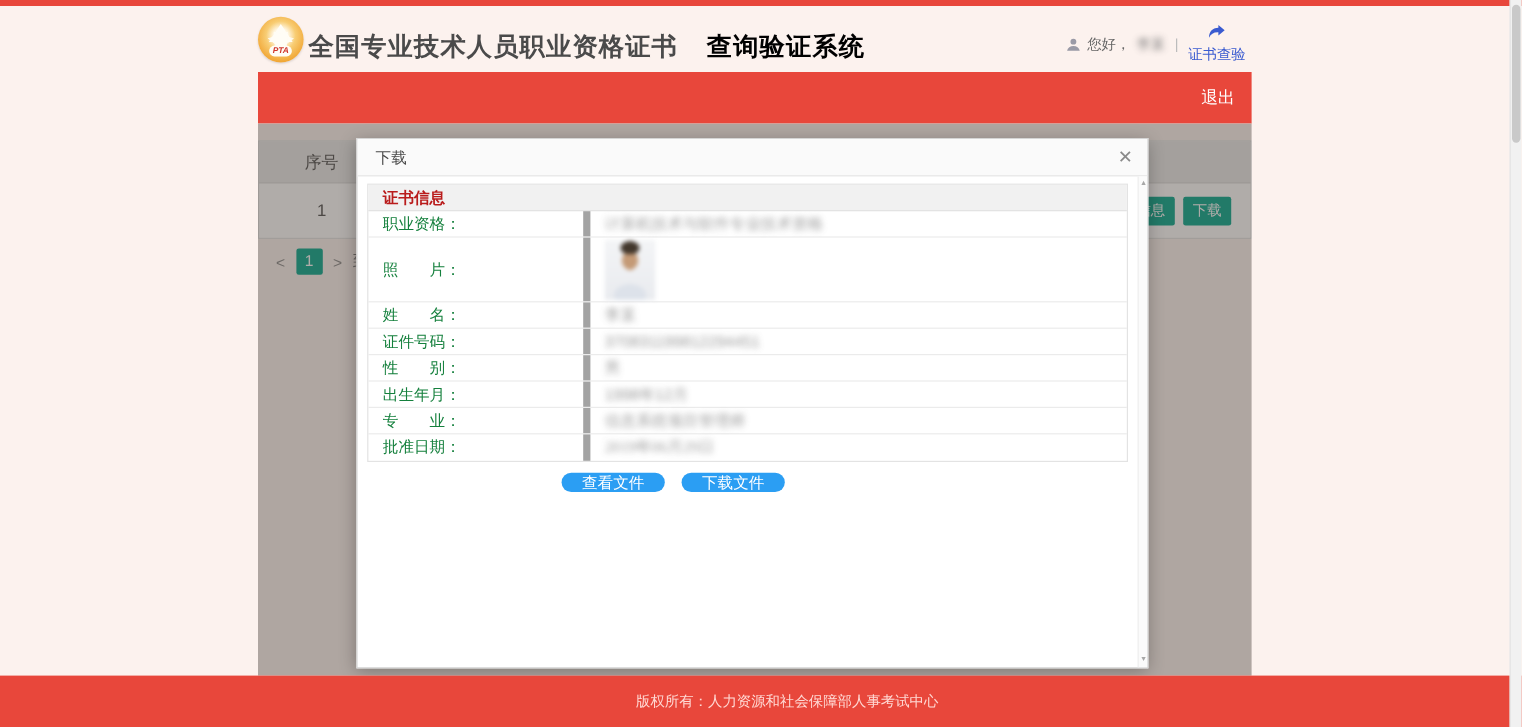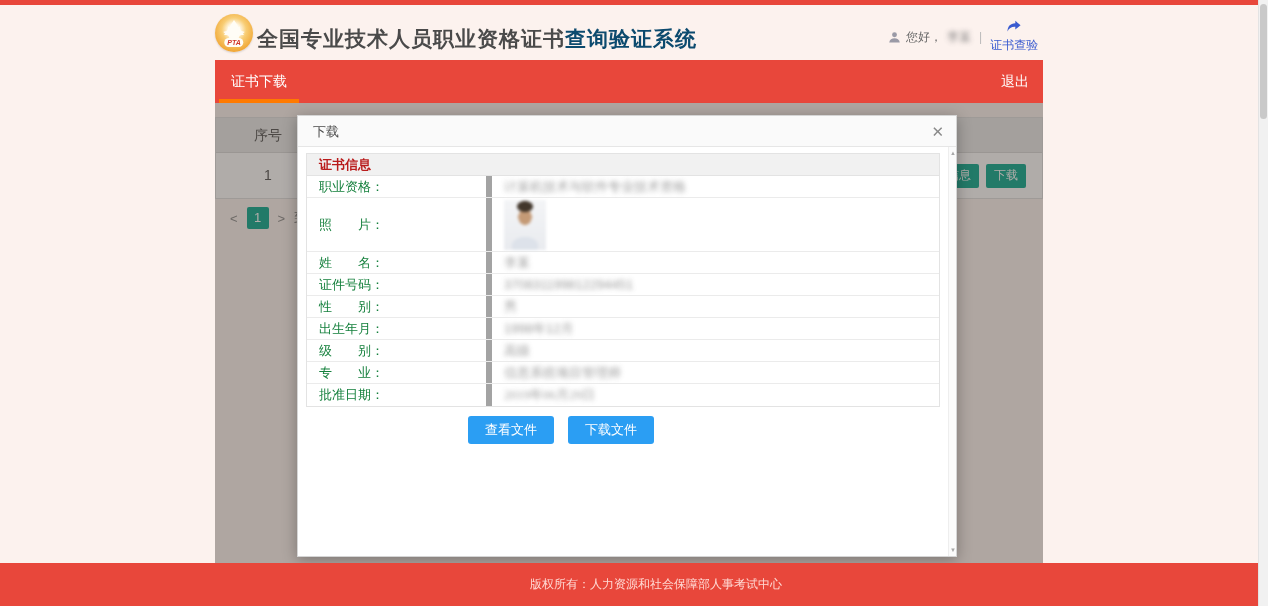--- a/index.html
+++ b/index.html
@@ -23,7 +23,7 @@
           font-style:italic; color:#d0372c; line-height:9px; }
   .titlewrap { position:absolute; left:257px; top:20px; font-size:21px; font-weight:bold; letter-spacing:1px; }
   .title-main { color:#4a4a4a; }
-  .title-accent { color:#0c4a6e; }
+  .title-accent { color:#000000;margin-left:24px; }
   .userbar { position:absolute; left:888px; top:15px; width:160px; font-size:12px; color:#666;
           display:flex; align-items:center; gap:5px; white-space:nowrap; }
   .user-icon svg { display:block; }

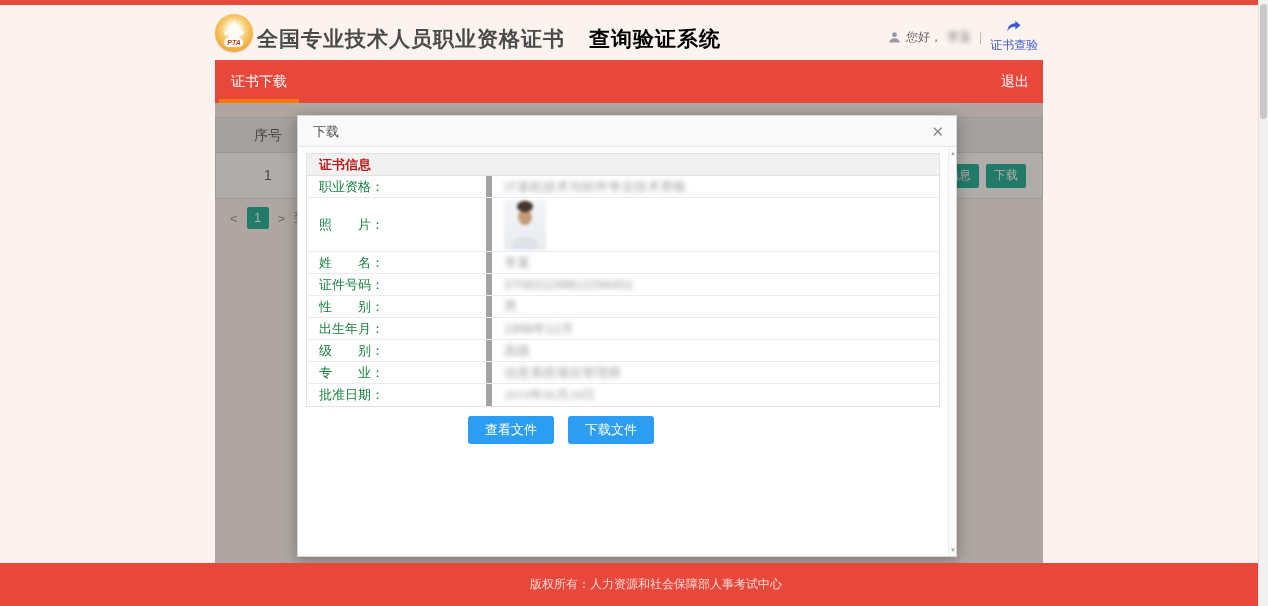--- a/index.html
+++ b/index.html
@@ -139,10 +139,6 @@
 </div>
 
 <div class="navbar">
-  <div class="nav-tab">
-    <span>证书下载</span>
-    <div class="underline"></div>
-  </div>
   <div class="nav-logout">退出</div>
 </div>
 

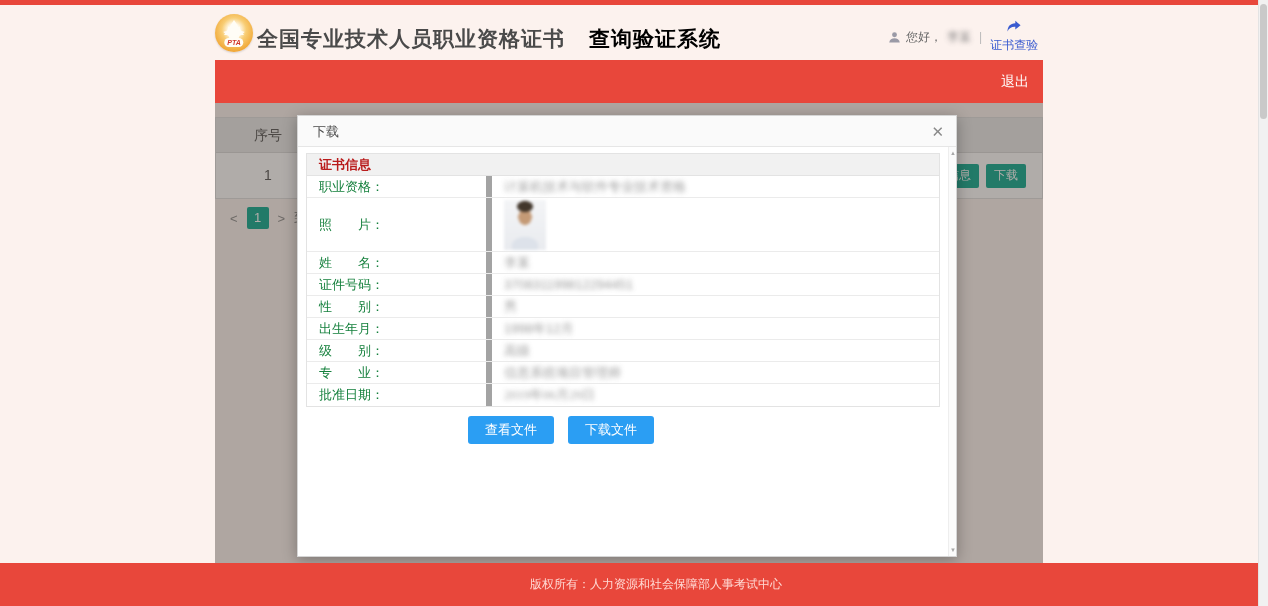--- a/index.html
+++ b/index.html
@@ -209,10 +209,6 @@
         <div class="field-value blur">1998年12月</div>
       </div>
 
-      <div class="field-row">
-        <div class="field-label">级　　别：</div>
-        <div class="field-value blur">高级</div>
-      </div>
 
       <div class="field-row">
         <div class="field-label">专　　业：</div>

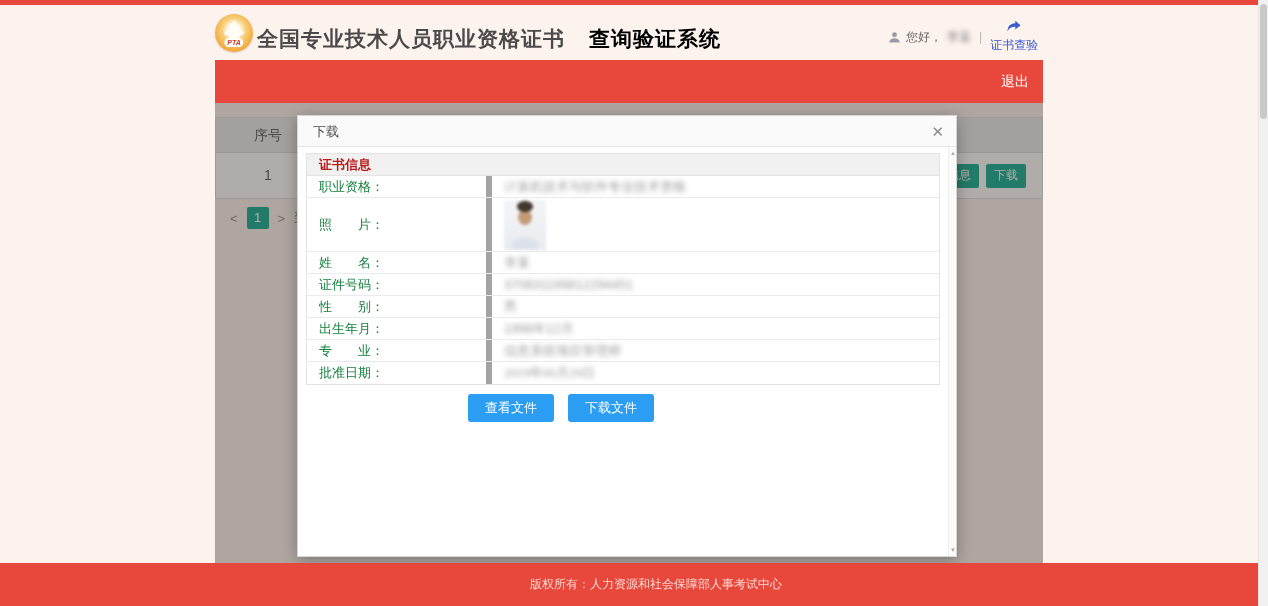--- a/index.html
+++ b/index.html
@@ -87,7 +87,7 @@
             linear-gradient(#f3f4f6,#e9ebef);
           filter:blur(1.8px); }
   .modal-btns { display:flex; justify-content:center; gap:14px; padding-right:124px; margin-top:9px; }
-  .blue-btn { background:#2b9ef3; color:#fff; border:none; border-radius:3px; height:28px;
+  .blue-btn { background:#2b9ef3; color:#fff; border:none; border-radius:14px; height:16px;
           padding:0 17px; font-size:13px; cursor:pointer; }
   .modal-scrollbar { position:absolute; right:0; top:31px; bottom:0; width:8px; background:#fbfbfb;
           border-left:1px solid #eee; }

